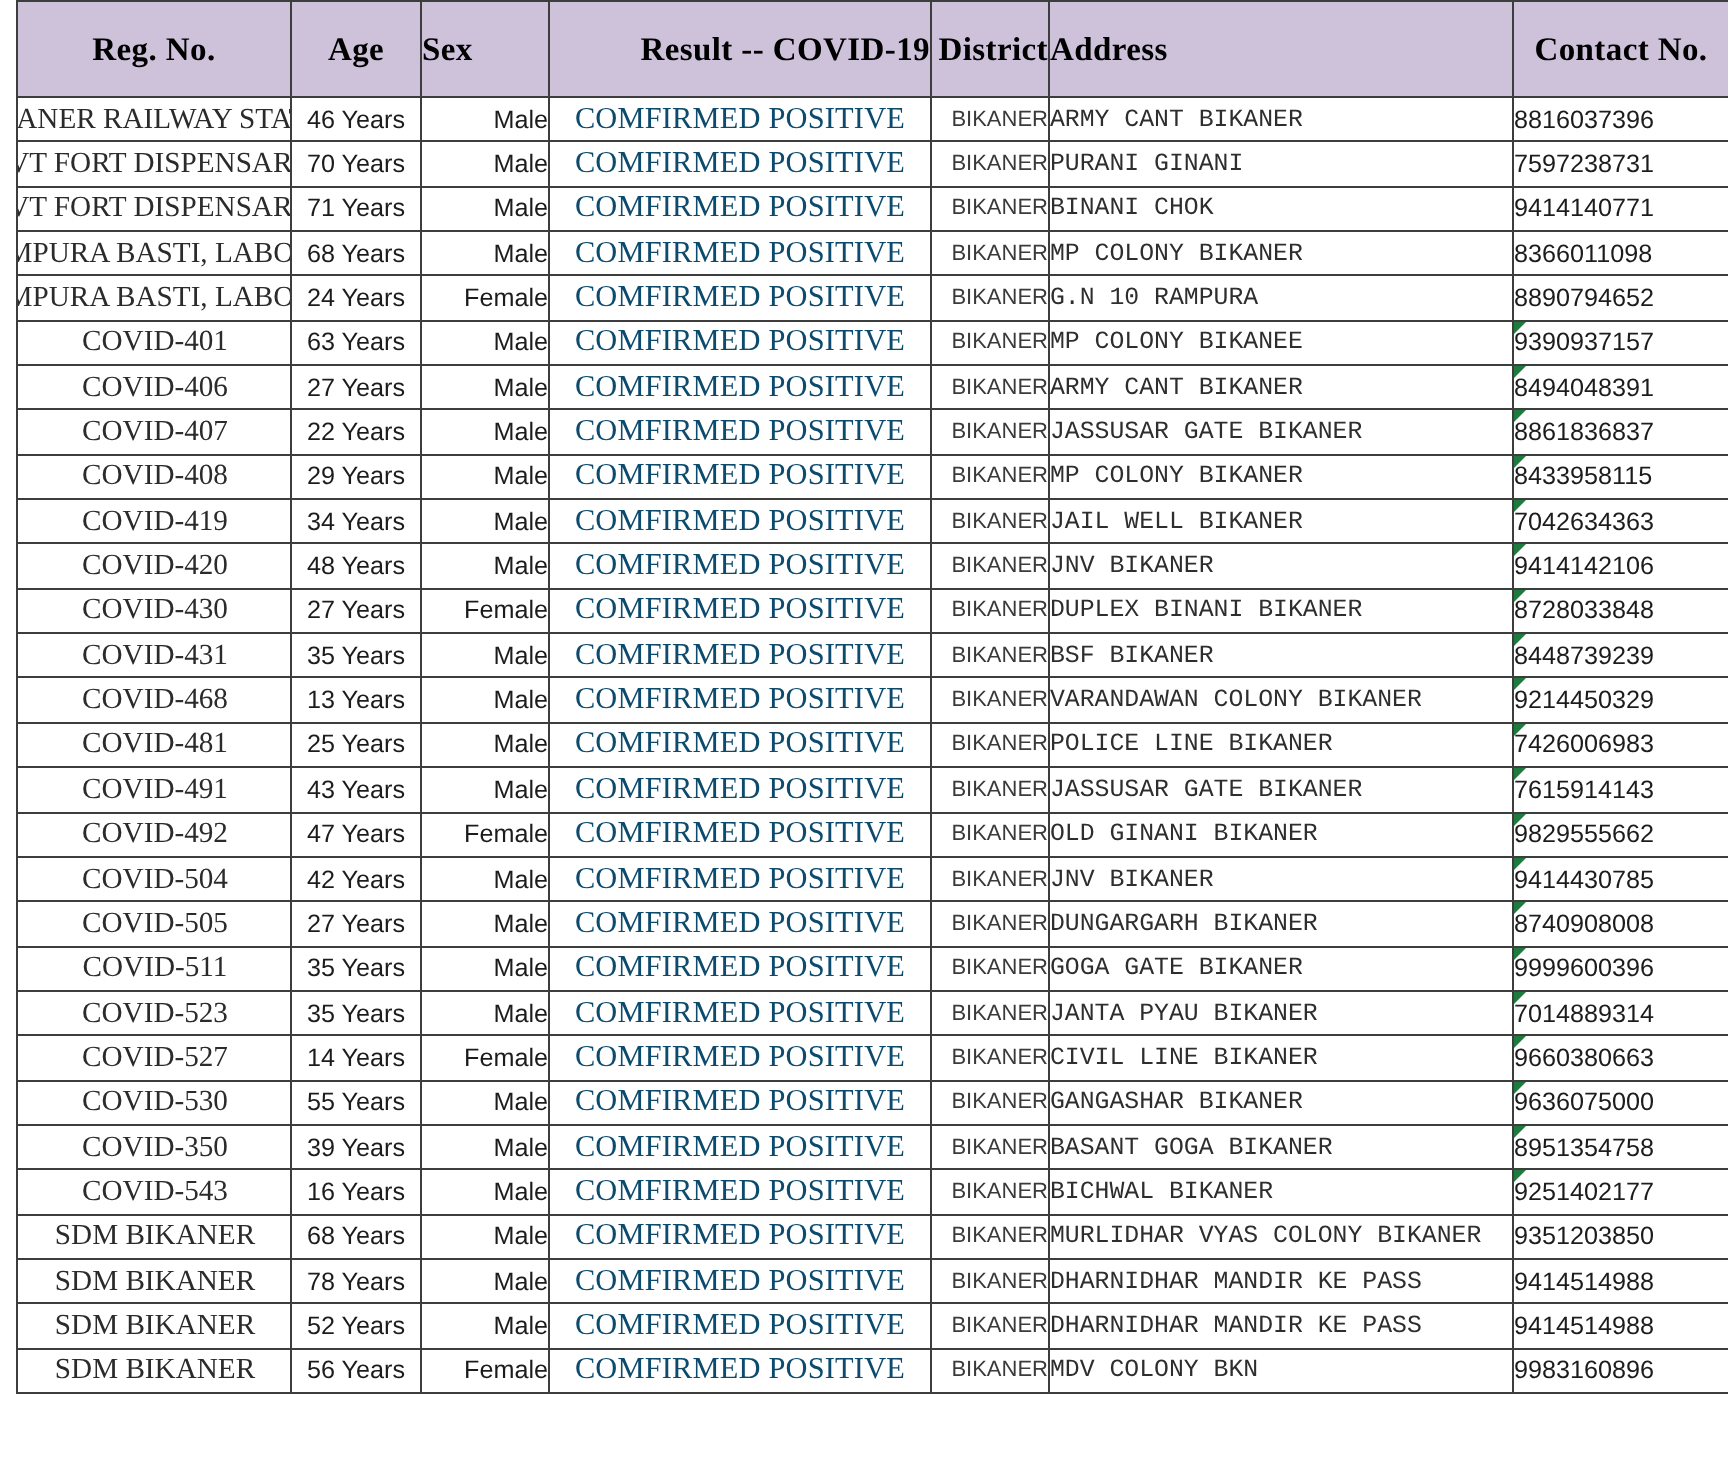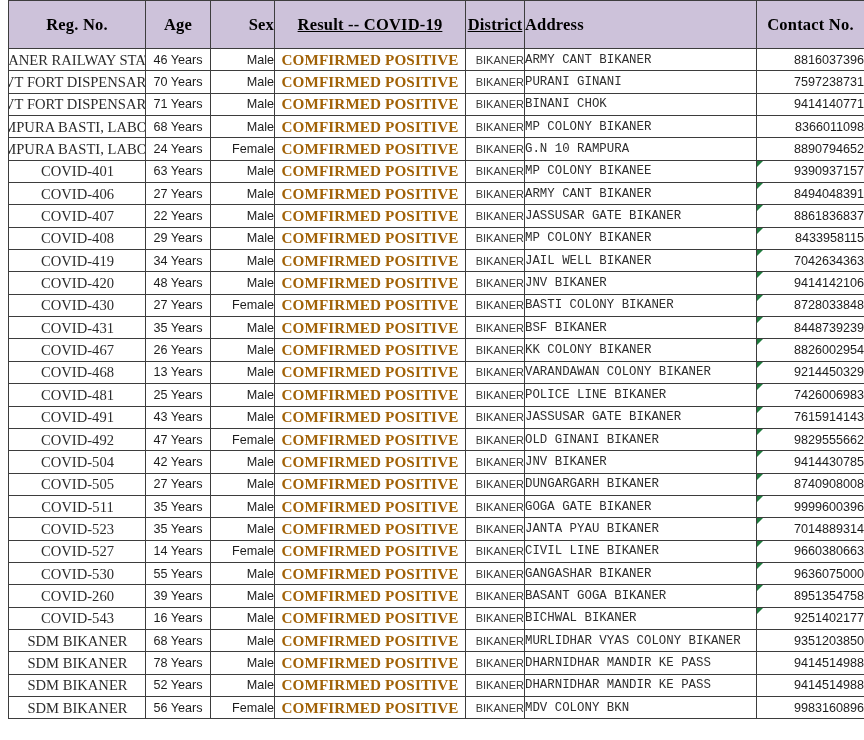--- a/index.html
+++ b/index.html
@@ -53,7 +53,7 @@
   }
   th.h-reg   { text-align: center; }
   th.h-age   { text-align: center; }
-  th.h-sex   { text-align: right; }
+  th.h-sex   { text-align: left; }
   th.h-res   { text-align: center; text-decoration: underline; }
   th.h-dist  { text-align: center; padding-left: 4px; text-decoration: underline; }
   th.h-addr  { text-align: left; padding-left: 6px; }

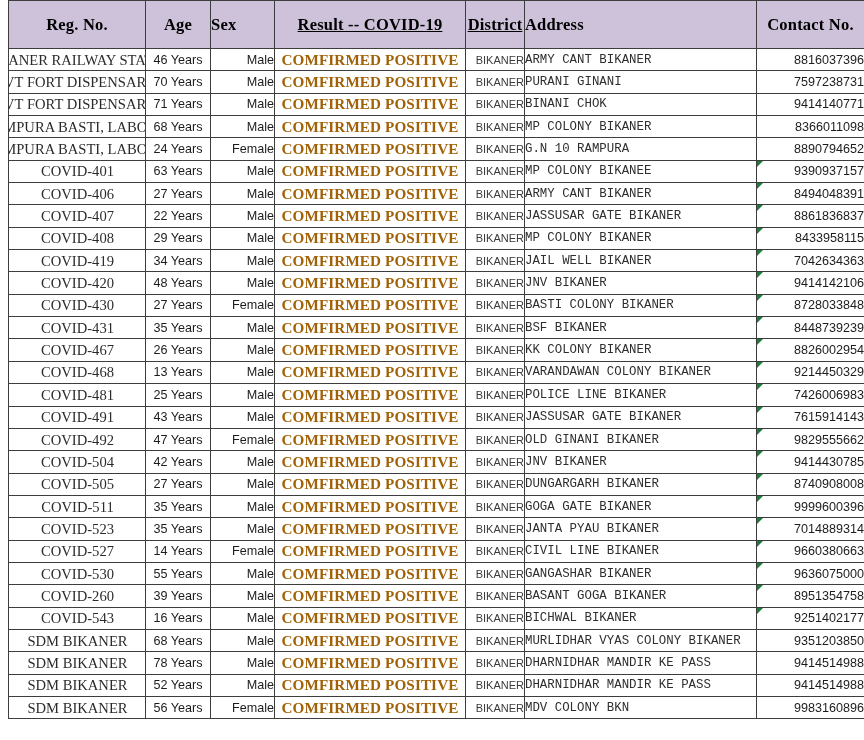--- a/index.html
+++ b/index.html
@@ -54,7 +54,7 @@
   th.h-reg   { text-align: center; }
   th.h-age   { text-align: center; }
   th.h-sex   { text-align: left; }
-  th.h-res   { text-align: center; text-decoration: underline; }
+  th.h-res   { text-align: right; }
   th.h-dist  { text-align: center; padding-left: 4px; text-decoration: underline; }
   th.h-addr  { text-align: left; padding-left: 6px; }
   th.h-cont  { text-align: center; }

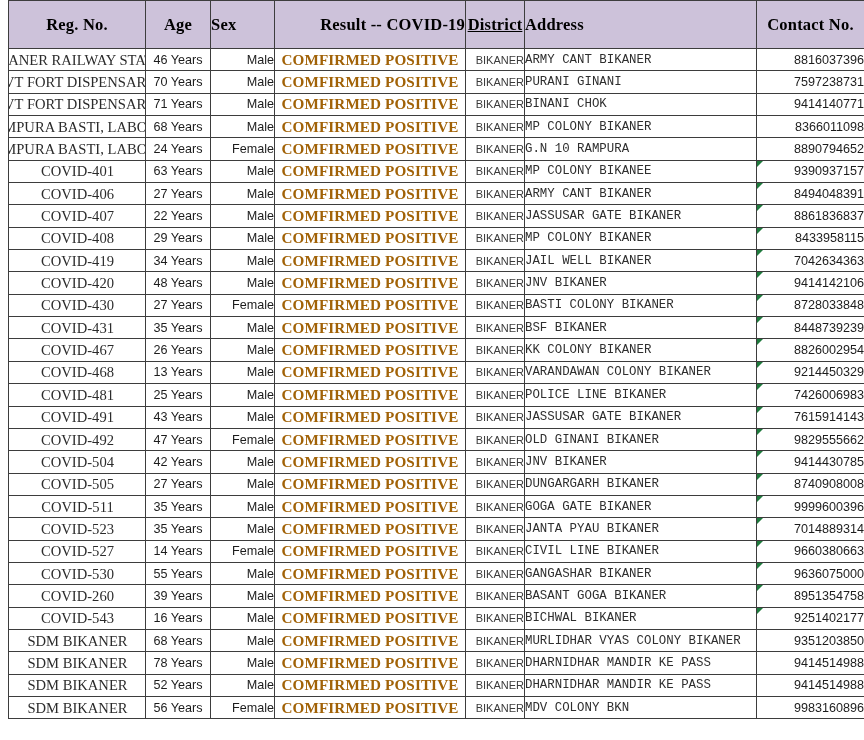--- a/index.html
+++ b/index.html
@@ -55,7 +55,7 @@
   th.h-age   { text-align: center; }
   th.h-sex   { text-align: left; }
   th.h-res   { text-align: right; }
-  th.h-dist  { text-align: center; padding-left: 4px; text-decoration: underline; }
+  th.h-dist  { text-align: right; padding-left: 4px; }
   th.h-addr  { text-align: left; padding-left: 6px; }
   th.h-cont  { text-align: center; }
 

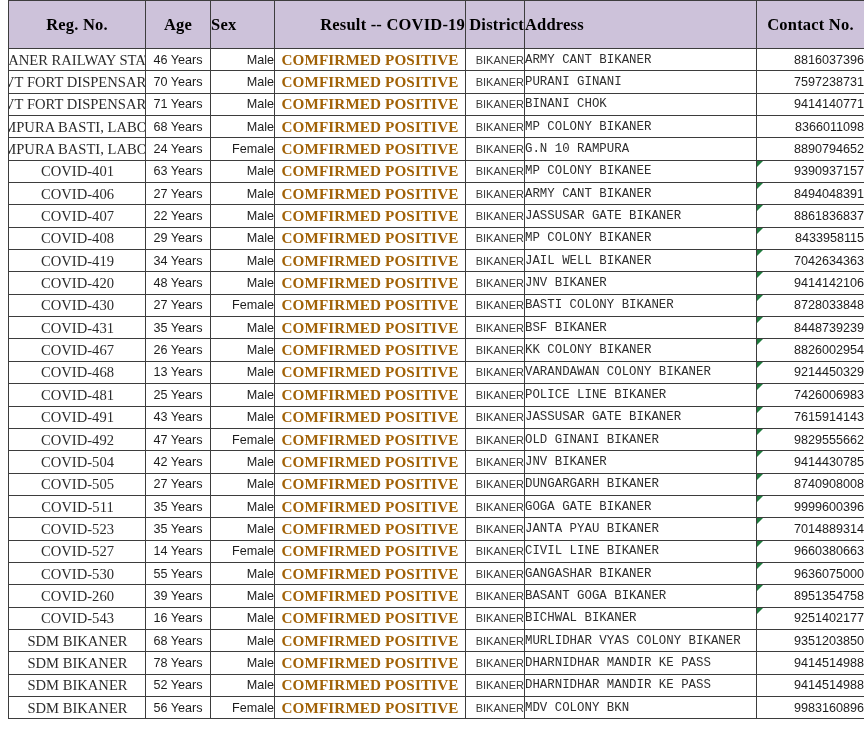--- a/index.html
+++ b/index.html
@@ -106,9 +106,9 @@
   td.res {
     text-align: center;
     font-family: "Liberation Serif", serif;
-    font-weight: bold;
+    font-weight: normal;
     font-size: 15.2px;
-    color: #a16207;
+    color: #0c4a6e;
     letter-spacing: 0.1px;
   }
   td.dist {

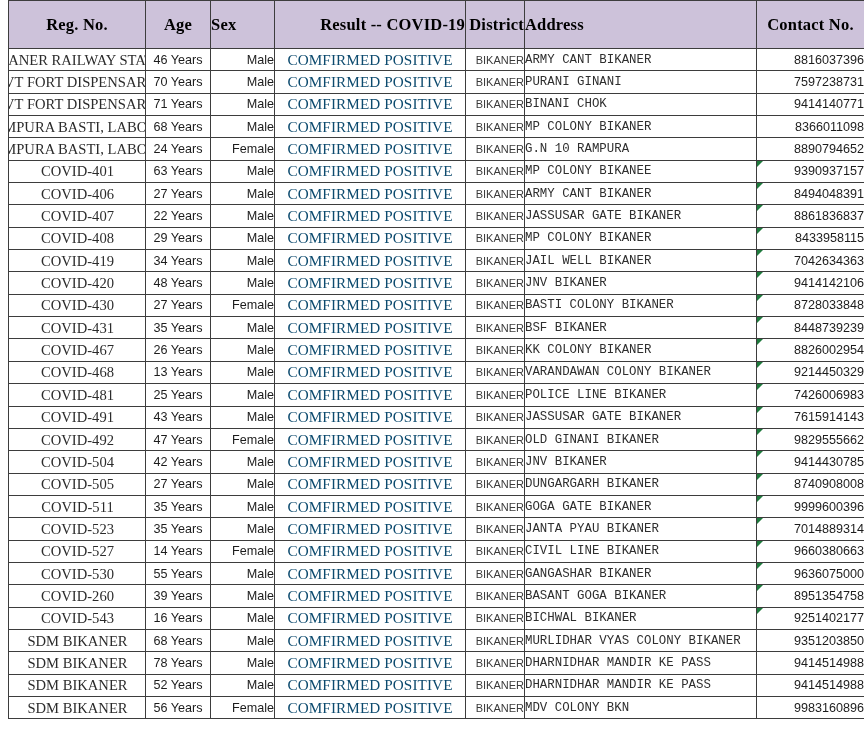--- a/index.html
+++ b/index.html
@@ -126,7 +126,7 @@
     color: #2e2e2e;
   }
   td.cont {
-    text-align: right;
+    text-align: left;
     font-family: "Liberation Sans", sans-serif;
     font-size: 12.6px;
     color: #1c1c1c;

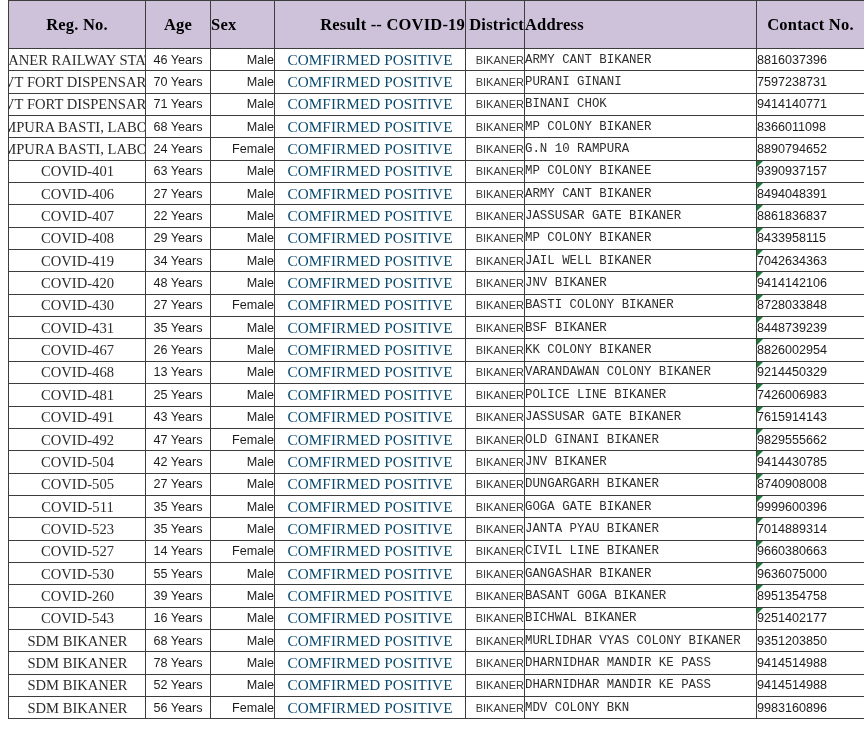--- a/index.html
+++ b/index.html
@@ -300,7 +300,7 @@
           <td class="sex">Female</td>
           <td class="res">COMFIRMED POSITIVE</td>
           <td class="dist">BIKANER</td>
-          <td class="addr">BASTI COLONY BIKANER</td>
+          <td class="addr">DUPLEX BINANI BIKANER</td>
           <td class="cont"><span class="err-tri"></span><span>8728033848</span></td>
         </tr>
         <tr>

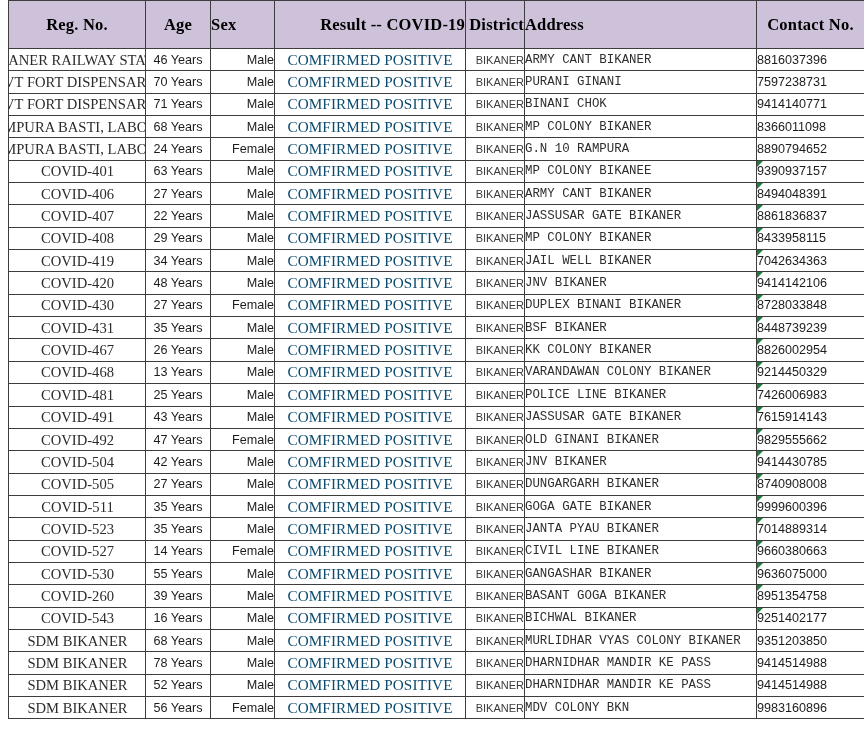--- a/index.html
+++ b/index.html
@@ -316,17 +316,6 @@
         </tr>
         <tr>
           <td class="reg">
-            <span class="clip">COVID-467</span>
-          </td>
-          <td class="age">26 Years</td>
-          <td class="sex">Male</td>
-          <td class="res">COMFIRMED POSITIVE</td>
-          <td class="dist">BIKANER</td>
-          <td class="addr">KK COLONY BIKANER</td>
-          <td class="cont"><span class="err-tri"></span><span>8826002954</span></td>
-        </tr>
-        <tr>
-          <td class="reg">
             <span class="clip">COVID-468</span>
           </td>
           <td class="age">13 Years</td>

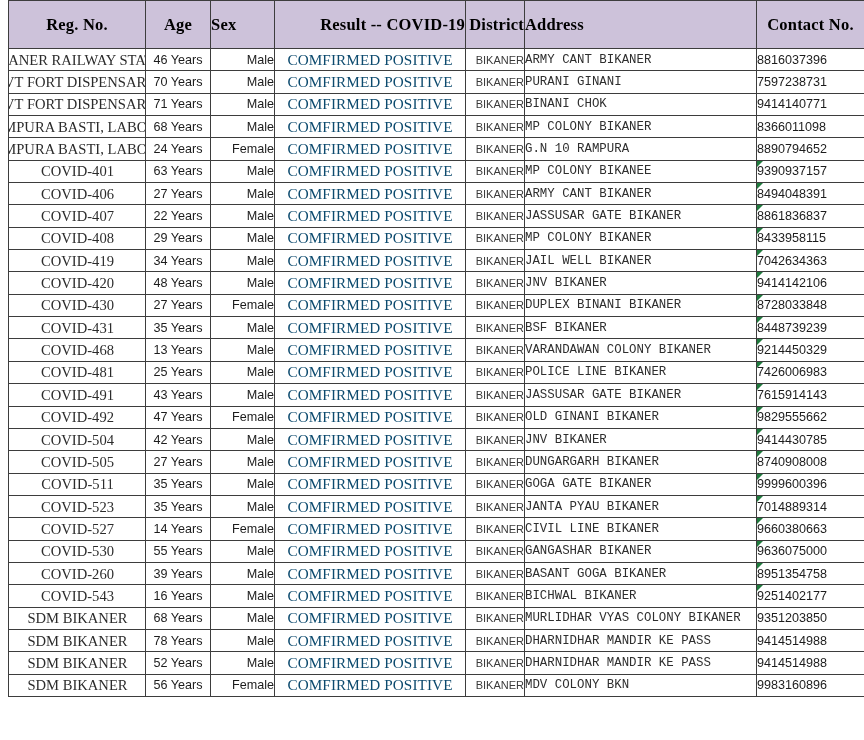--- a/index.html
+++ b/index.html
@@ -426,7 +426,7 @@
         </tr>
         <tr>
           <td class="reg">
-            <span class="clip">COVID-260</span>
+            <span class="clip">COVID-350</span>
           </td>
           <td class="age">39 Years</td>
           <td class="sex">Male</td>

